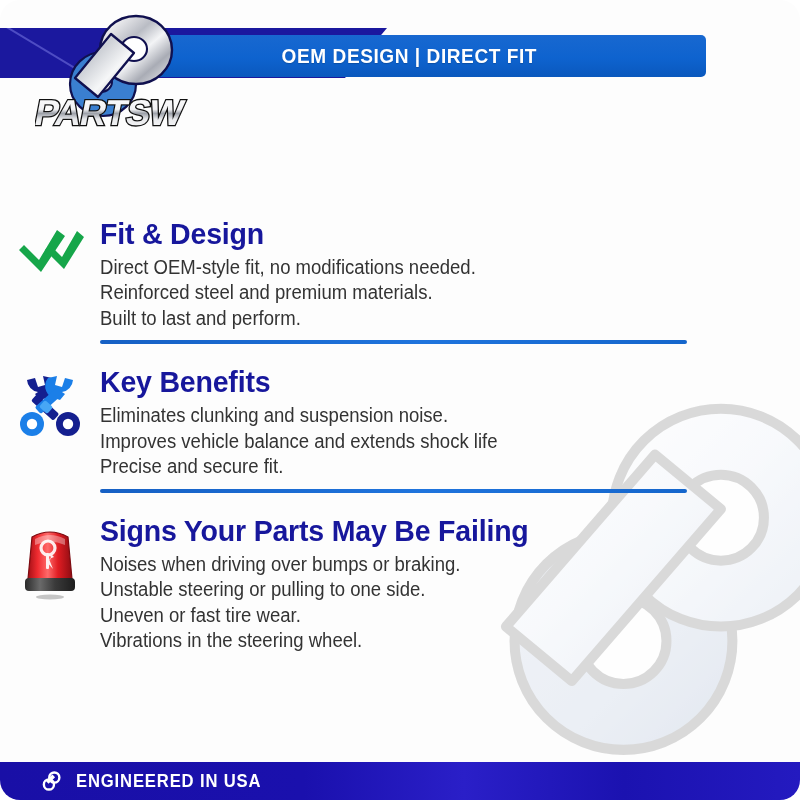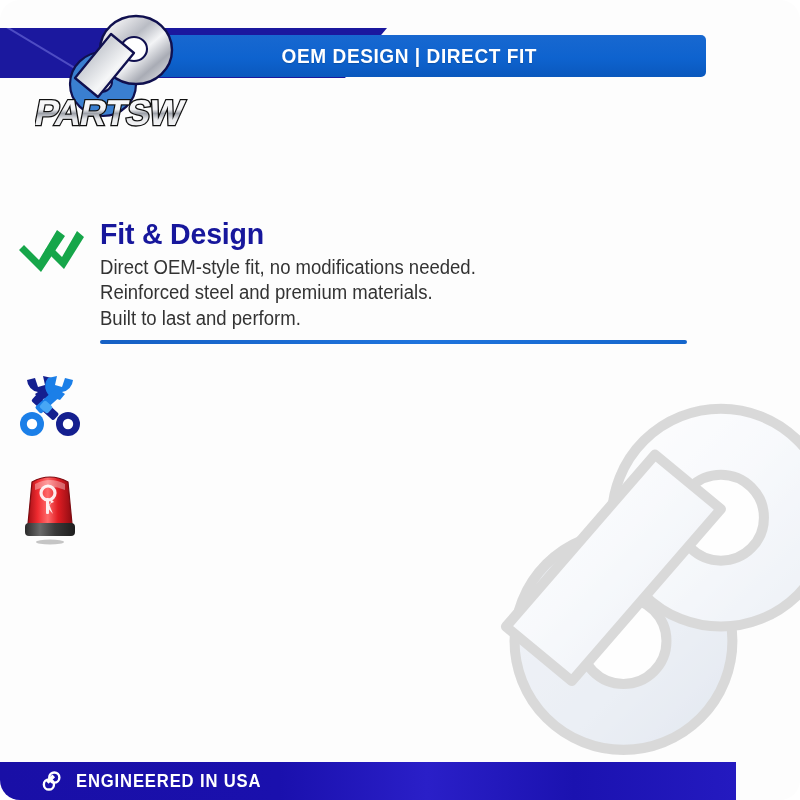--- a/index.html
+++ b/index.html
@@ -218,6 +218,13 @@
           <rect x="30" y="28" width="11" height="9" rx="2" fill="#47a6f5" transform="rotate(42 30 28)"></rect>
         </svg>
       </div>
+      <div class="sec-body">
+        <div class="sec-title">Key Benefits</div>
+        <div class="sec-line">Eliminates clunking and suspension noise.</div>
+        <div class="sec-line">Improves vehicle balance and extends shock life</div>
+        <div class="sec-line">Precise and secure fit.</div>
+        <div class="divider"></div>
+      </div>
     </div>
 
     <div class="section" id="sec-signs">

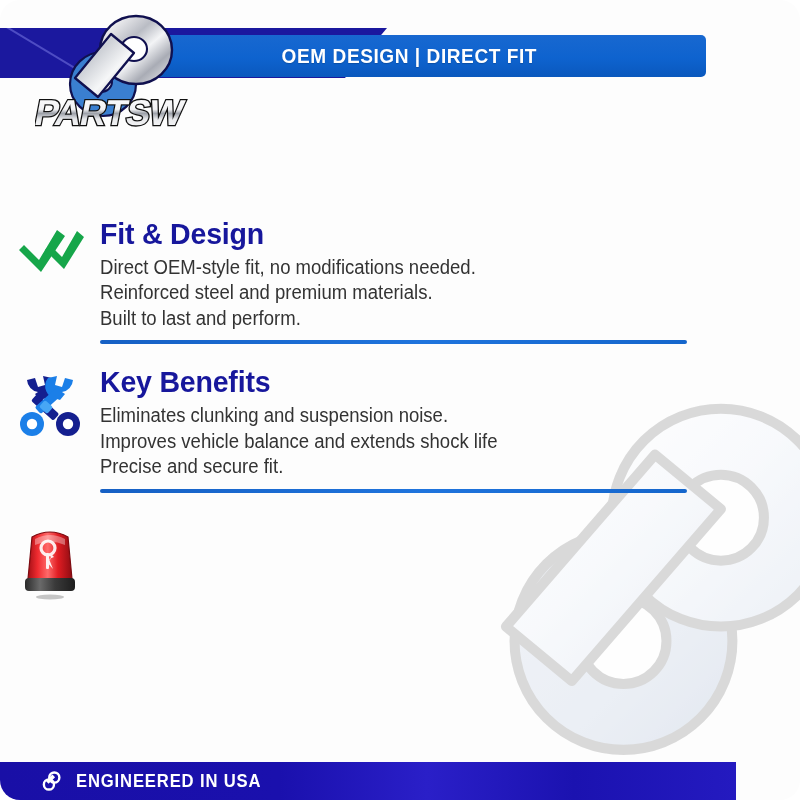--- a/index.html
+++ b/index.html
@@ -259,6 +259,13 @@
           <ellipse cx="28" cy="76" rx="14" ry="2.6" fill="rgba(0,0,0,.22)"></ellipse>
         </svg>
       </div>
+      <div class="sec-body">
+        <div class="sec-title">Signs Your Parts May Be Failing</div>
+        <div class="sec-line">Noises when driving over bumps or braking.</div>
+        <div class="sec-line">Unstable steering or pulling to one side.</div>
+        <div class="sec-line">Uneven or fast tire wear.</div>
+        <div class="sec-line">Vibrations in the steering wheel.</div>
+      </div>
     </div>
 
   </div>

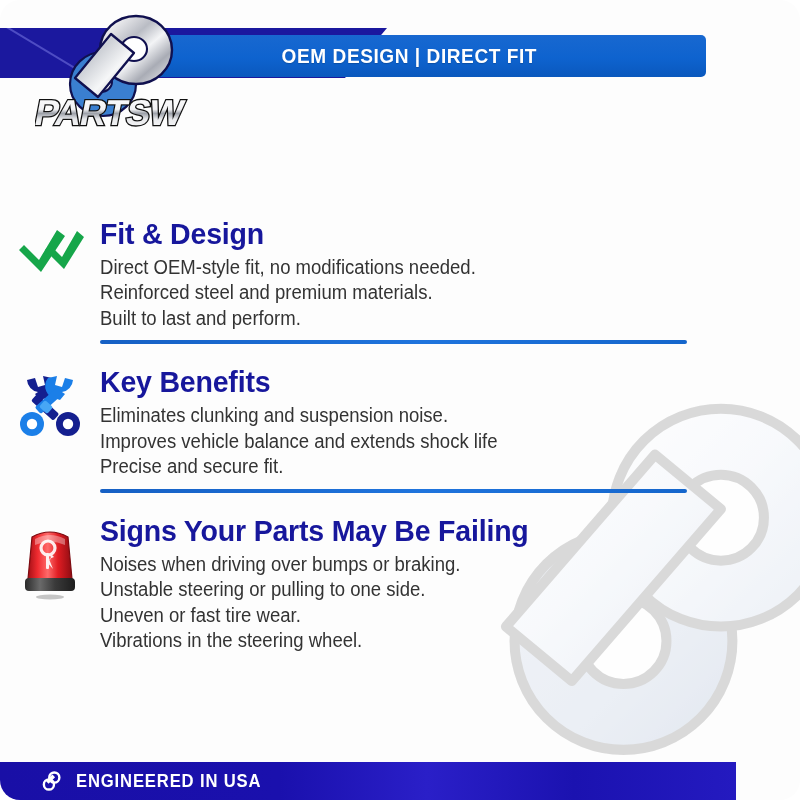--- a/index.html
+++ b/index.html
@@ -86,7 +86,7 @@
 
   
   .footer{
-    position:absolute;left:0;bottom:0;width:736px;height:38px;z-index:6;
+    position:absolute;left:0;bottom:0;width:800px;height:38px;z-index:6;
     background:linear-gradient(90deg,#190fa6 0%,#1a10ad 38%,#2a1fc8 58%,#1b12b0 78%,#241ac0 100%);
     display:flex;align-items:center;
   }

